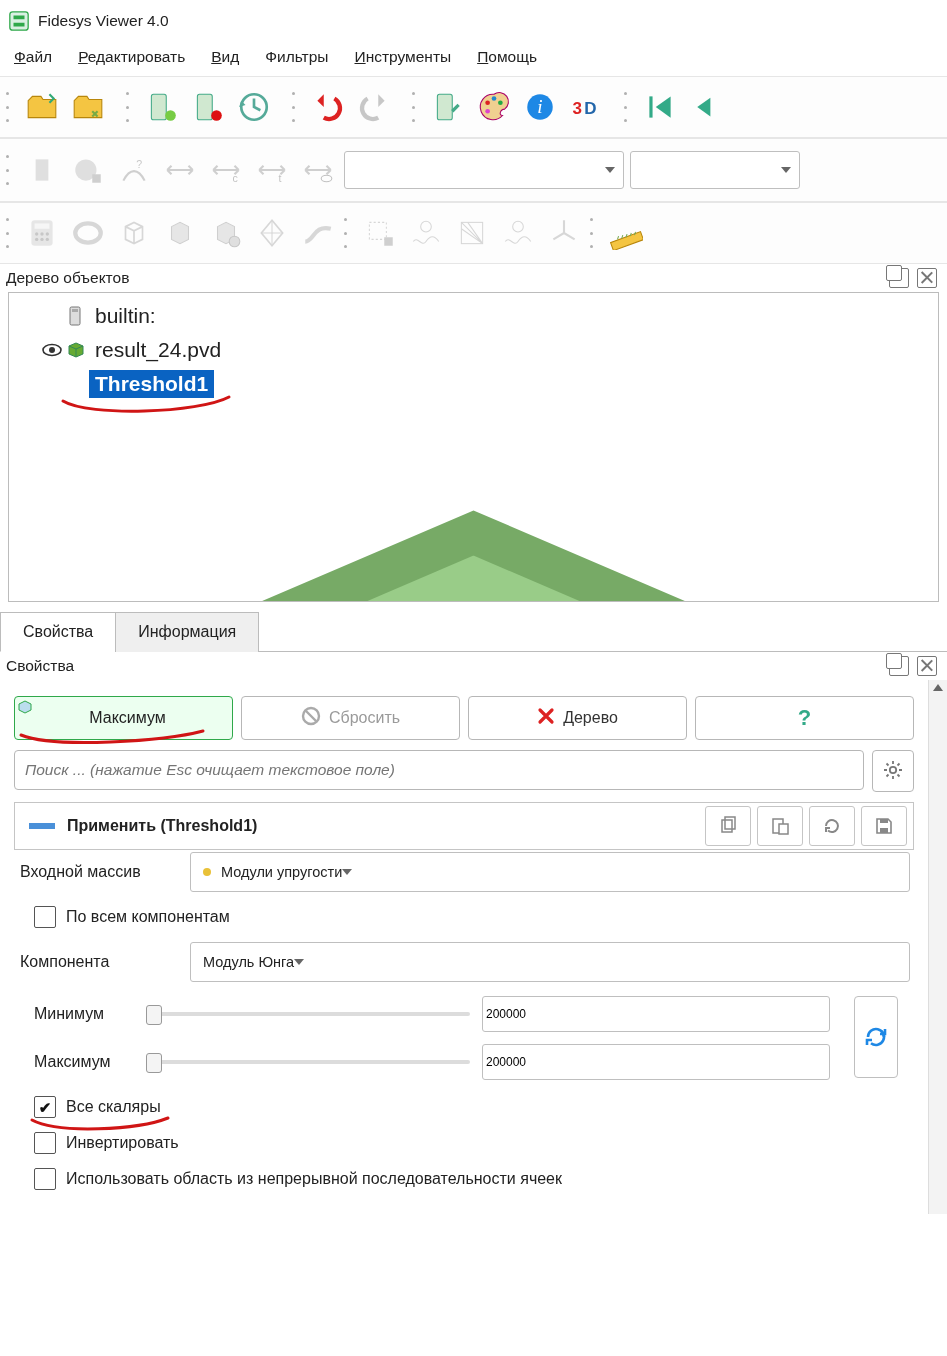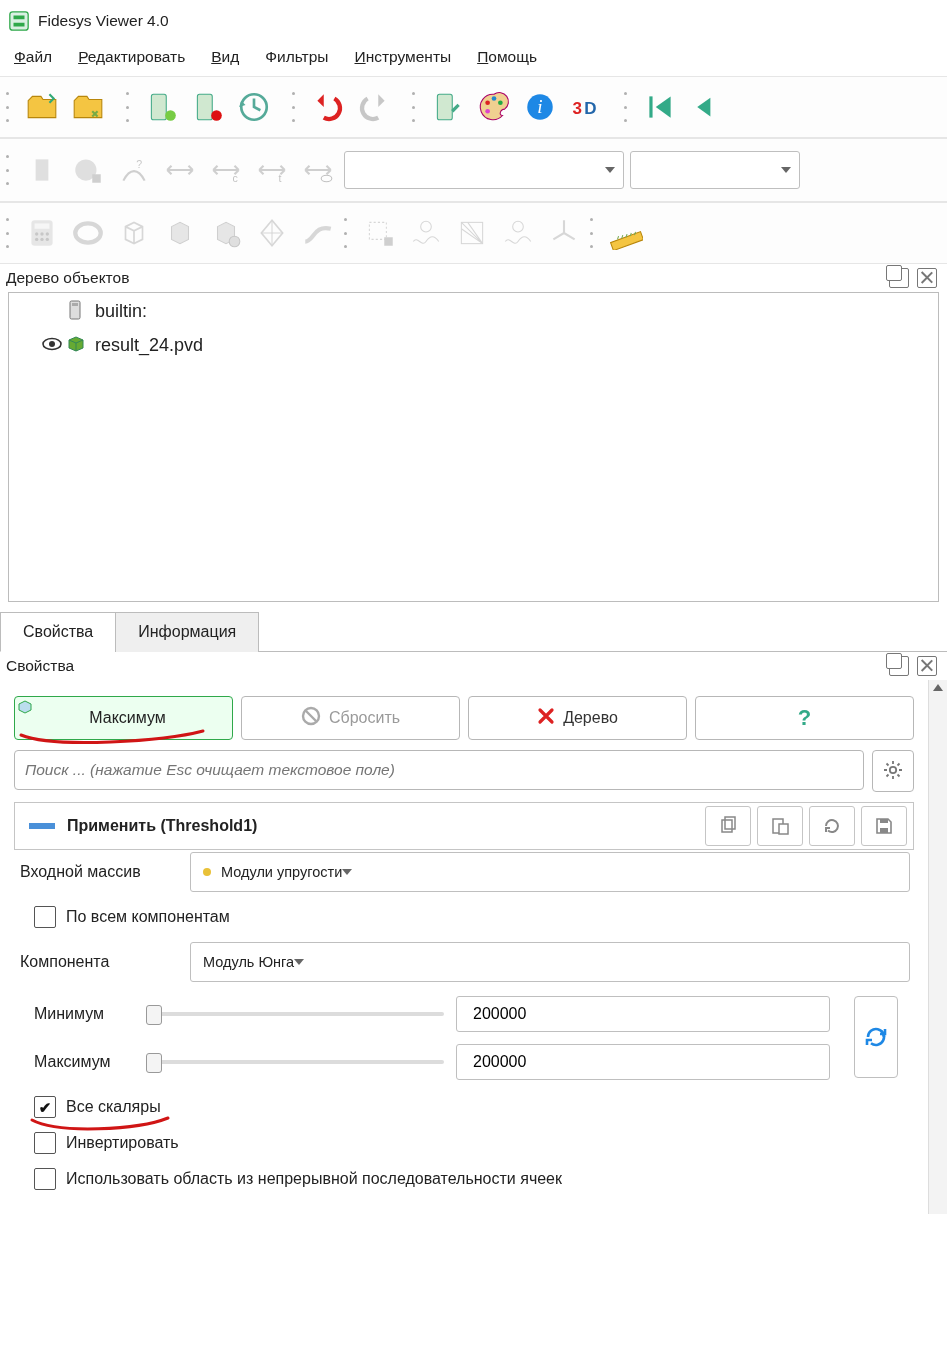--- a/index.html
+++ b/index.html
@@ -28,7 +28,7 @@
 .sq-icon.close::before{transform:rotate(45deg)}
 .sq-icon.close::after{transform:rotate(-45deg)}
 .tree-box{margin:0 8px 0 8px;border:1px solid #bcbcbc;height:296px;padding:6px 8px;overflow:hidden}
-.tree-row{display:flex;align-items:flex-start;gap:2px;height:34px;font-size:18px}
+.tree-row{display:flex;align-items:center;gap:2px;height:34px;font-size:21px}
 .tree-indent{width:46px;display:flex;align-items:center;justify-content:flex-end;gap:4px}
 .eye{width:22px;height:22px}
 .cube-ico{width:22px;height:22px}

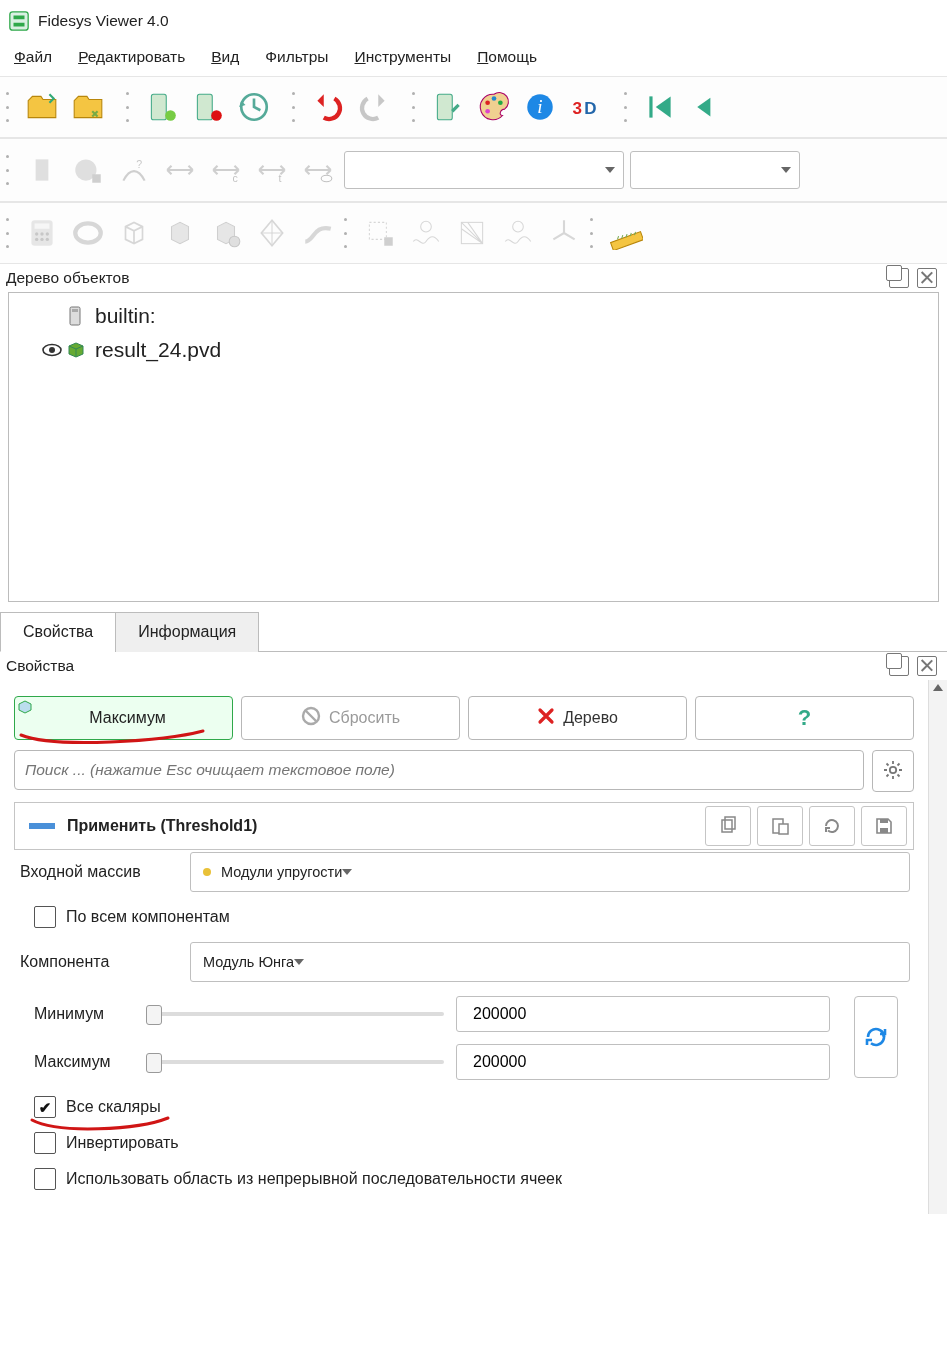--- a/index.html
+++ b/index.html
@@ -393,6 +393,26 @@
         </svg></span>
     <span class="node-label">result_24.pvd</span>
   </div>
+  <div class="tree-row red-annot" style="position:relative">
+    <span class="tree-indent">
+        <span class="eye">
+          <svg viewBox="0 0 22 22">
+            <path d="M2 9c4 7 14 7 18 0" fill="none" stroke="#777" stroke-width="1.6"></path>
+            <path d="M5 13l-2 3M11 15v3M17 13l2 3" stroke="#777" stroke-width="1.4"></path>
+          </svg>
+        </span>
+      </span>
+    <span class="cube-ico">
+        <svg viewBox="0 0 22 22">
+          <path d="M4 7l7-3 7 3v8l-7 3-7-3z" fill="#9c8" stroke="#7a6"></path>
+          <path d="M4 7l7 3 7-3M11 10v8" stroke="#7a6" fill="none"></path>
+        </svg>
+      </span>
+    <span class="node-label sel">Threshold1</span>
+    <svg width="210" height="46" style="left:42px;top:16px">
+        <path d="M4 18 C 30 34, 140 30, 170 14" stroke="#d01515" stroke-width="3" fill="none" stroke-linecap="round"></path>
+      </svg>
+  </div>
 </div>
 
 <div class="tabs">

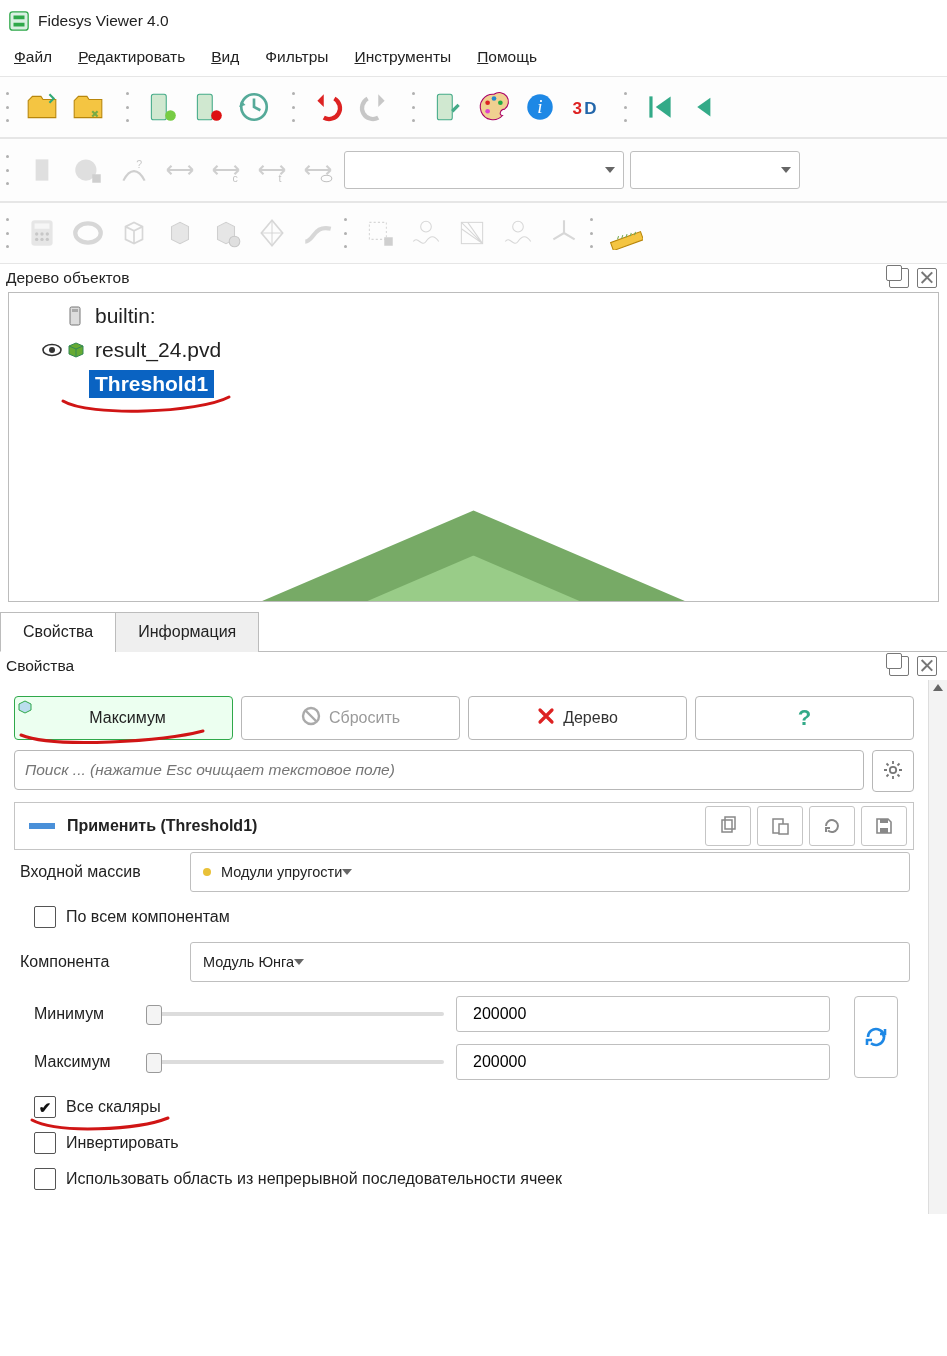--- a/index.html
+++ b/index.html
@@ -68,7 +68,7 @@
 .slider{flex:1;height:22px;position:relative}
 .slider .track{position:absolute;left:0;right:0;top:9px;height:4px;background:#dcdcdc;border-radius:2px}
 .slider .thumb{position:absolute;left:0;top:2px;width:14px;height:18px;background:#f4f4f4;border:1px solid #999;border-radius:3px}
-.num-inp{width:340px;height:34px;border:1px solid #bfbfbf;border-radius:3px;padding:0 16px;font-size:16px}
+.num-inp{width:340px;height:34px;border:1px solid #bfbfbf;border-radius:3px;padding:0 3px;font-size:12px}
 .refresh-btn{width:42px;height:80px;border:1px solid #bfbfbf;border-radius:4px;display:flex;align-items:center;justify-content:center;cursor:pointer;background:#fff}
 .sliders-wrap{display:flex;gap:10px;align-items:stretch;margin:0 12px 4px 0}
 .sliders-col{flex:1}

